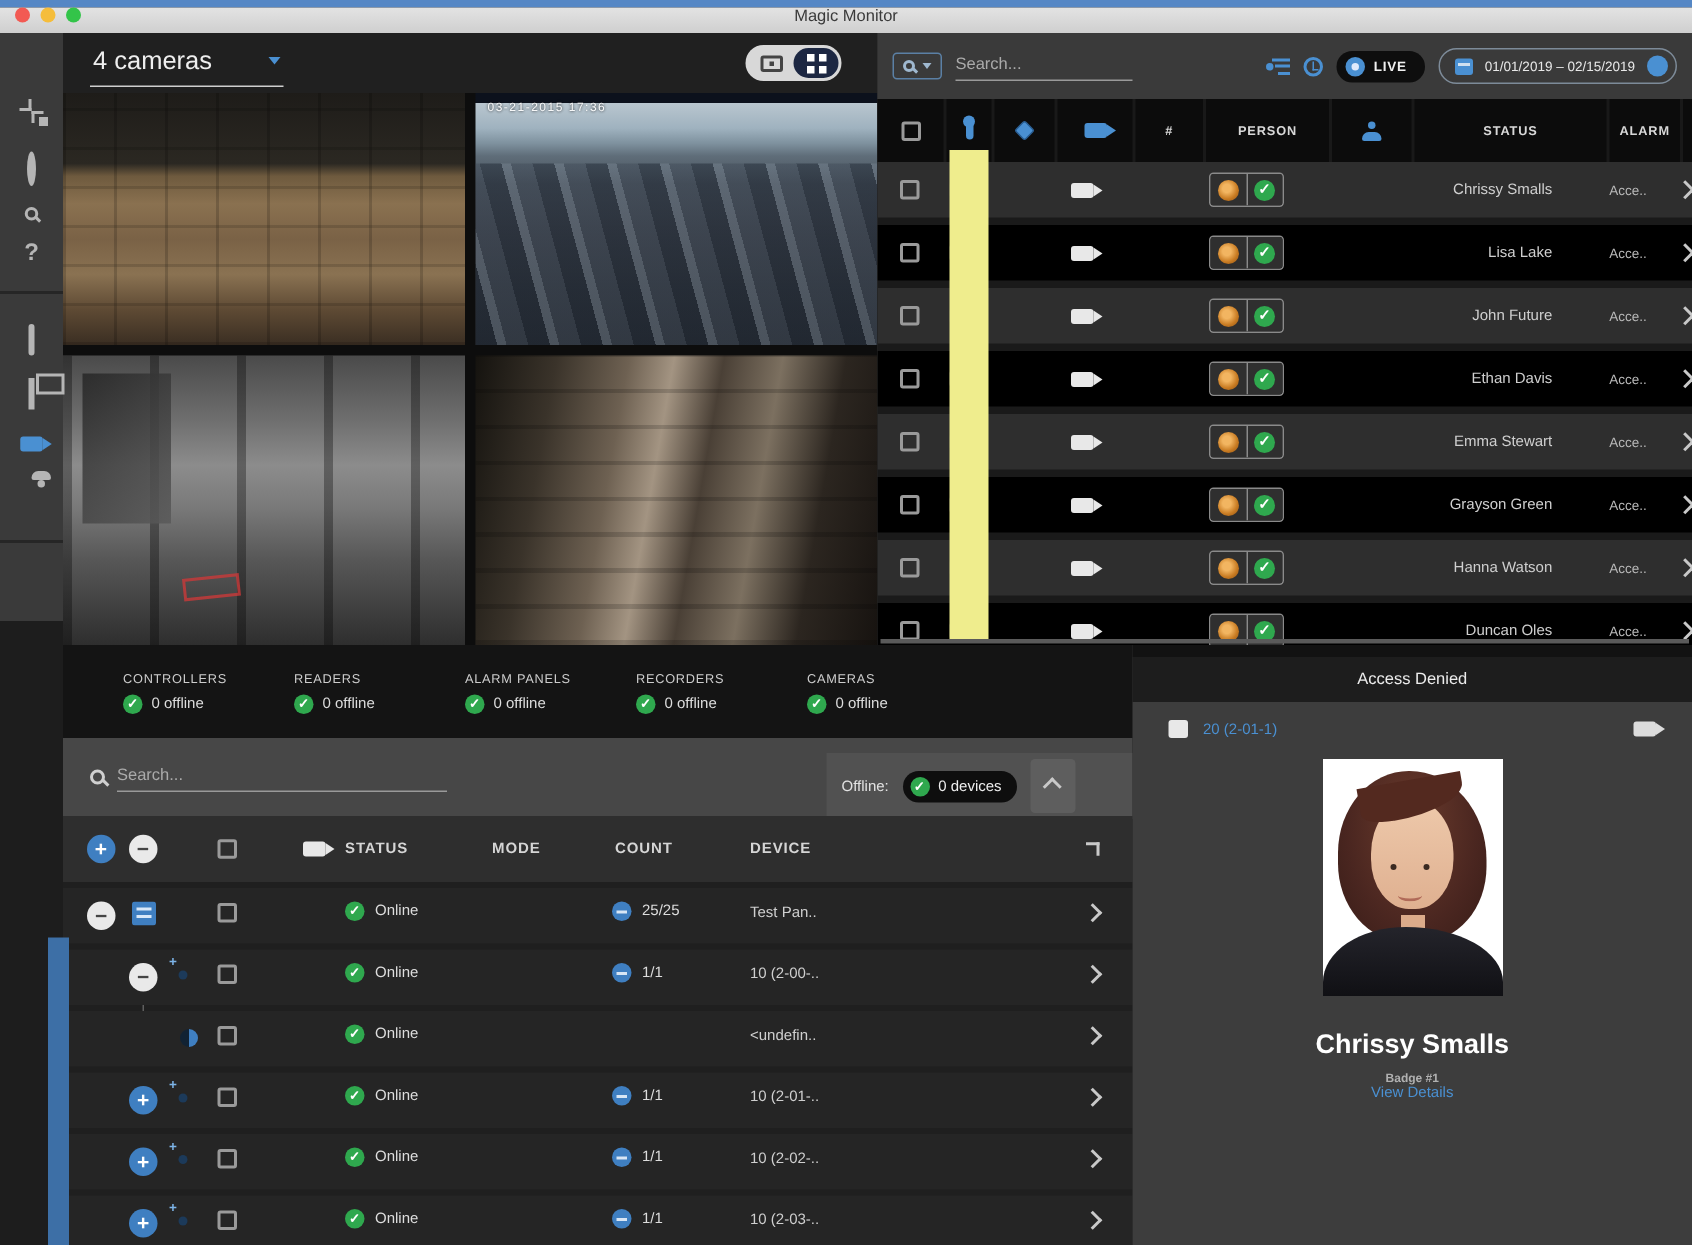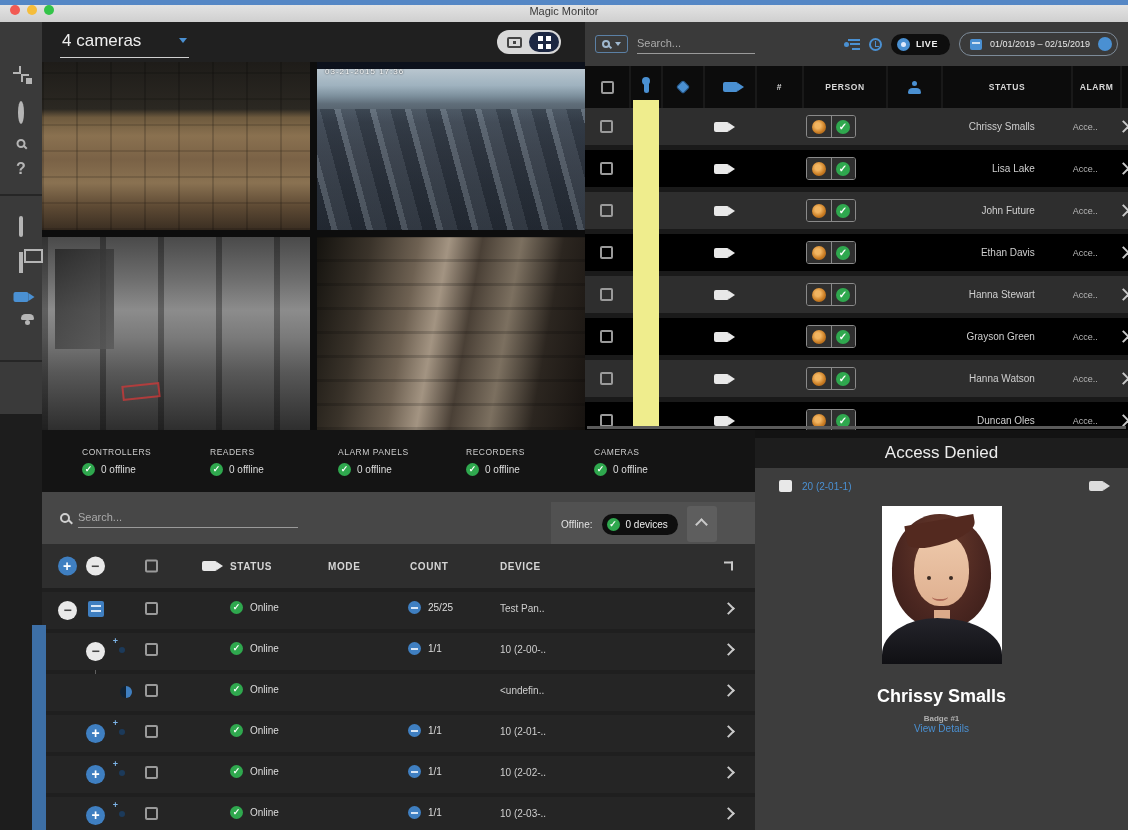--- a/index.html
+++ b/index.html
@@ -436,7 +436,7 @@
           </span>
         </span>
       <span class="ecell c-pic"></span>
-      <span class="ecell c-person ename">Hanna Stewart</span>
+      <span class="ecell c-person ename">Emma Stewart</span>
       <span class="ecell c-alarm ealarm">Acce..</span>
       <span class="ecell c-chev">
           <span class="chev"></span>

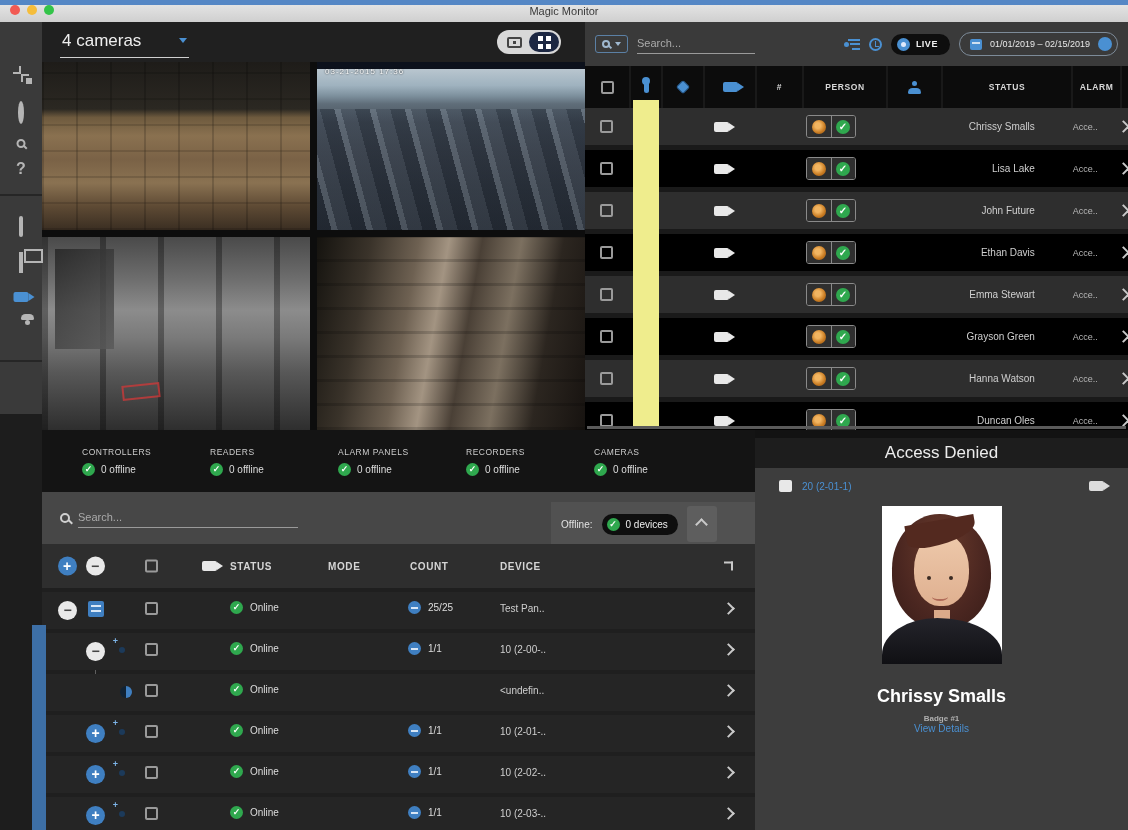--- a/index.html
+++ b/index.html
@@ -134,7 +134,7 @@
 
   
   .statuspanel { position:absolute; left:42px; top:430px; width:713px; height:400px; background:#1f1f1f; }
-  .counters { height:62px; background:#141414; display:flex; align-items:center; padding-left:40px; gap:36px; }
+  .counters { height:62px; background:#141414; display:flex; align-items:center; padding-left:40px; gap:22px; }
   .sgroup { width:92px; }
   .slabel { font-size:8.5px; color:#cdcdcd; letter-spacing:.5px; margin-bottom:6px; }
   .sval { display:flex; align-items:center; gap:6px; font-size:10px; color:#ddd; }

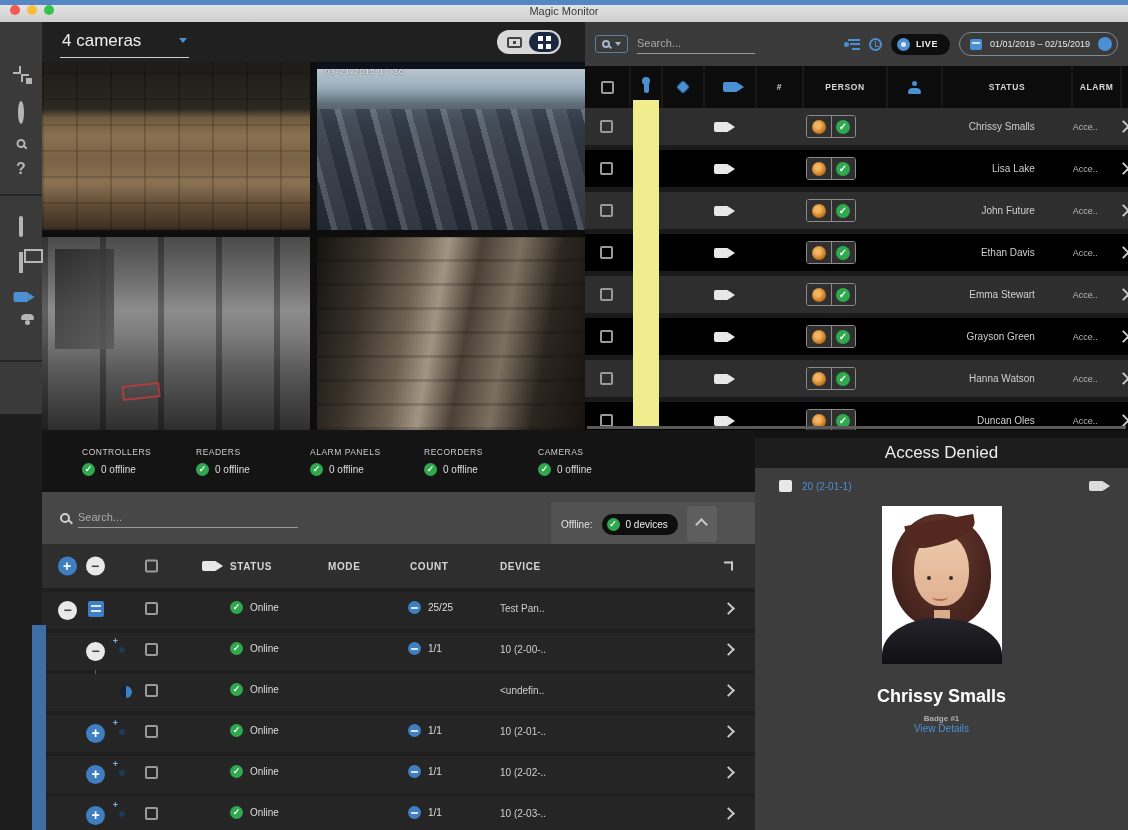--- a/index.html
+++ b/index.html
@@ -176,7 +176,7 @@
   
   .access { position:absolute; left:755px; top:430px; width:373px; height:400px; background:#3d3d3d; }
   .ax-gap { height:8px; background:#121212; }
-  .ax-header { height:30px; background:#1d1d1d; display:flex; align-items:center; justify-content:center; font-size:17px; color:#ececec; }
+  .ax-header { height:30px; background:#1d1d1d; display:flex; align-items:center; justify-content:center; font-size:11px; color:#ececec; }
   .ax-src { display:flex; align-items:center; gap:10px; padding:12px 24px 2px 24px; }
   .ic-reader { width:13px; height:12px; background:#e8e8e8; border-radius:2px; }
   .ax-srctxt { font-size:10px; color:#4a90d2; }

